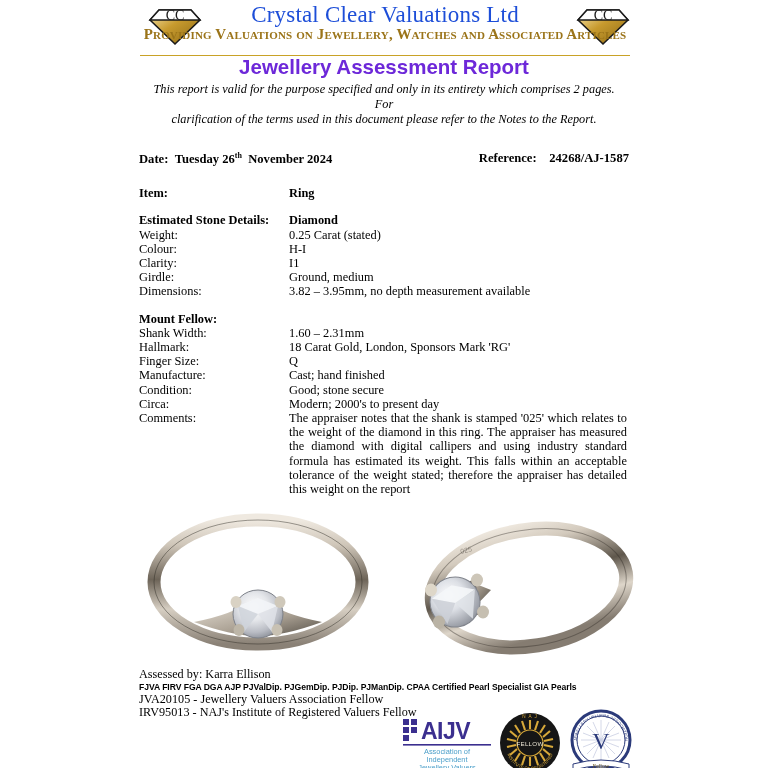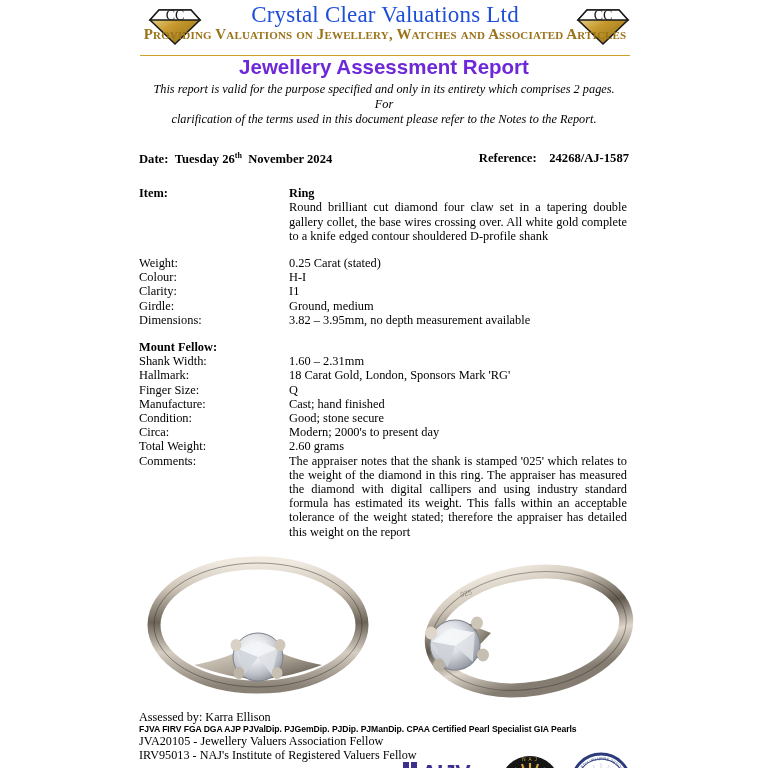--- a/index.html
+++ b/index.html
@@ -245,9 +245,6 @@
   <div class="block rows" style="margin-top:19px;">
     <div class="row">
       <span class="lbl bold">Item:</span><span class="val bold">Ring</span>
-    </div>
-    <div class="row">
-      <span class="lbl"></span><span class="val para">Round brilliant cut diamond four claw set in a tapering double gallery collet, the base wires crossing over.   All white gold complete to a knife edged contour shouldered D-profile shank</span>
     </div>
   </div>
 

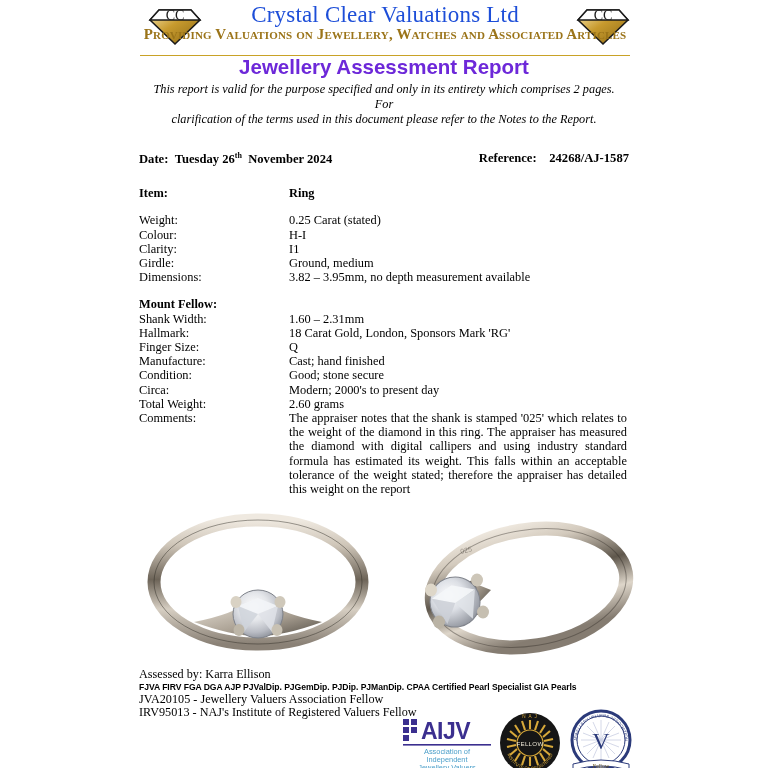--- a/index.html
+++ b/index.html
@@ -250,6 +250,9 @@
 
   <div class="section-gap"></div>
   <div class="block rows">
+    <div class="row">
+      <span class="lbl bold">Estimated Stone Details:</span><span class="val bold">Diamond</span>
+    </div>
     <div class="row">
       <span class="lbl">Weight:</span><span class="val">0.25 Carat (stated)</span>
     </div>

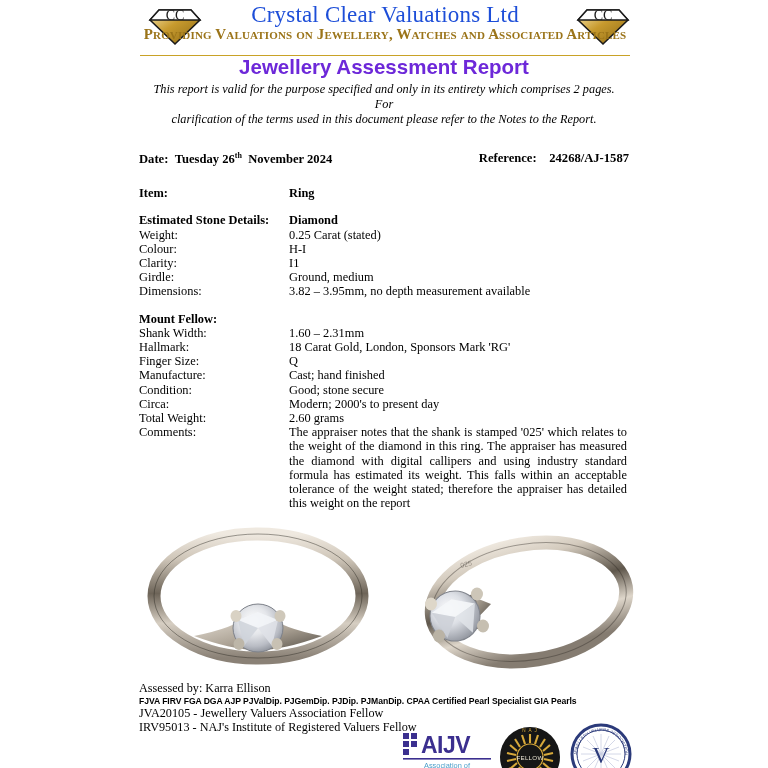--- a/index.html
+++ b/index.html
@@ -292,9 +292,6 @@
     </div>
     <div class="row">
       <span class="lbl">Circa:</span><span class="val">Modern; 2000's to present day</span>
-    </div>
-    <div class="row">
-      <span class="lbl">Total Weight:</span><span class="val">2.60 grams</span>
     </div>
     <div class="row">
       <span class="lbl">Comments:</span><span class="val para">The appraiser notes that the shank is stamped '025' which relates to the weight of the diamond in this ring.  The appraiser has measured the diamond with digital callipers and using industry standard formula has estimated its weight.  This falls within an acceptable tolerance of the weight stated; therefore the appraiser has detailed this weight on the report</span>

